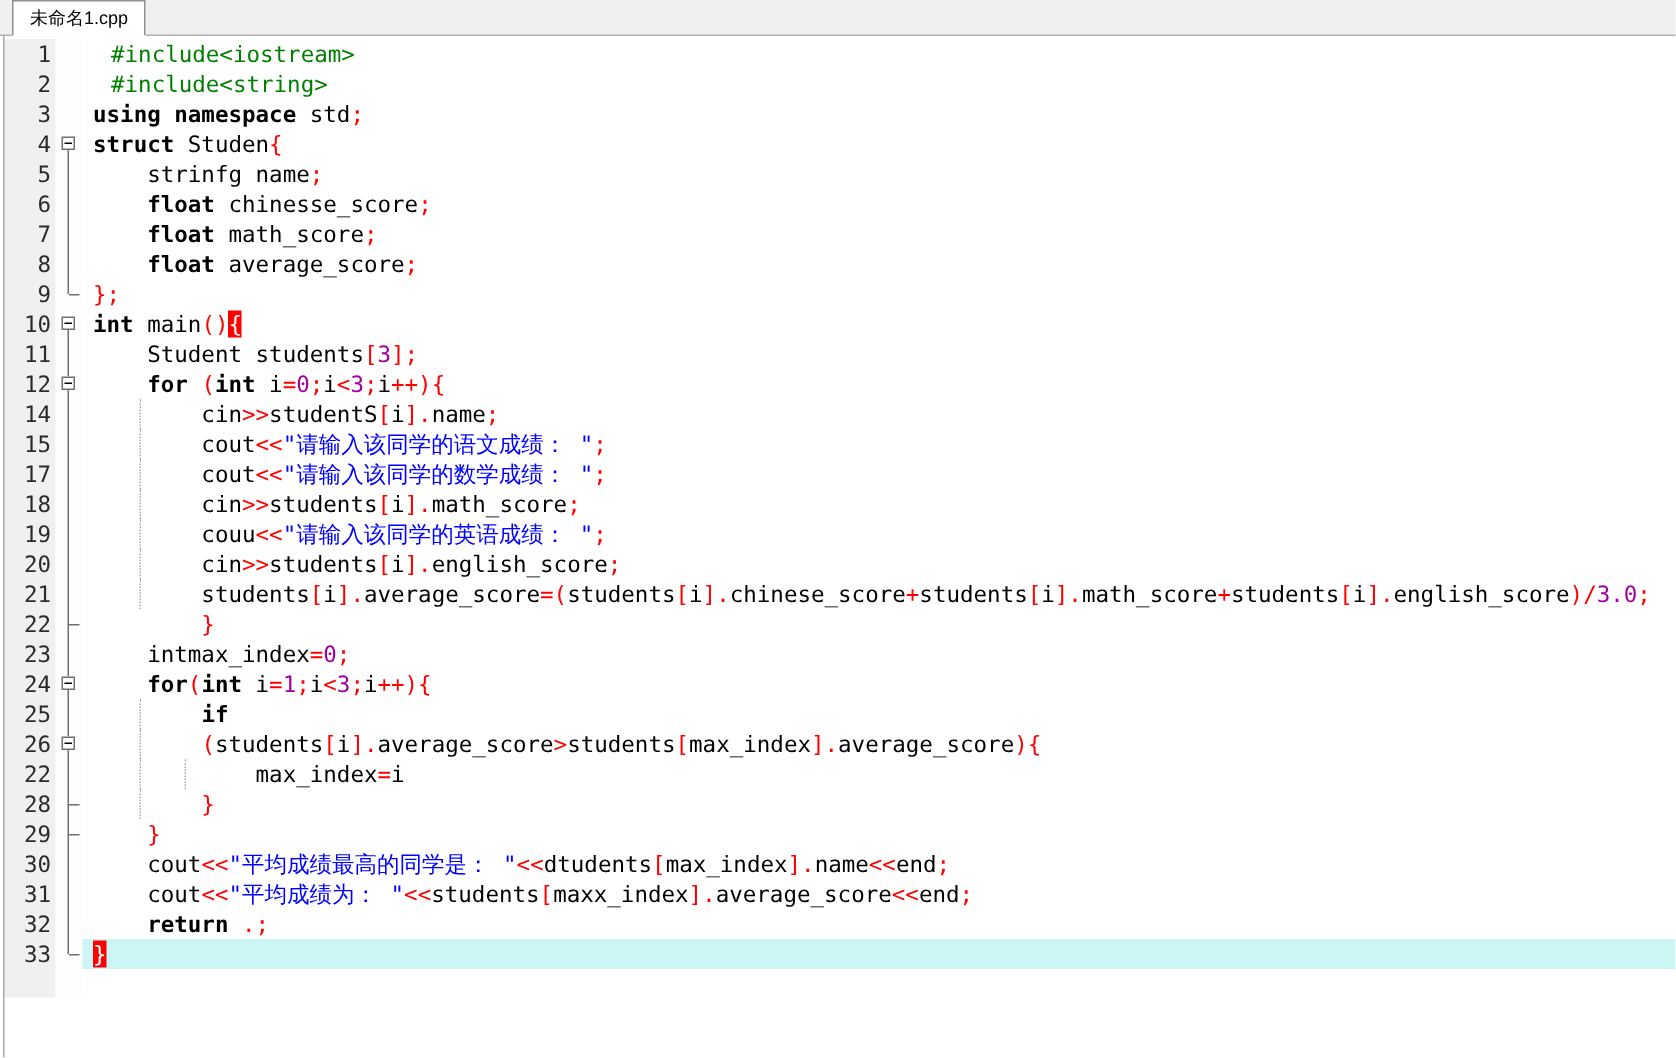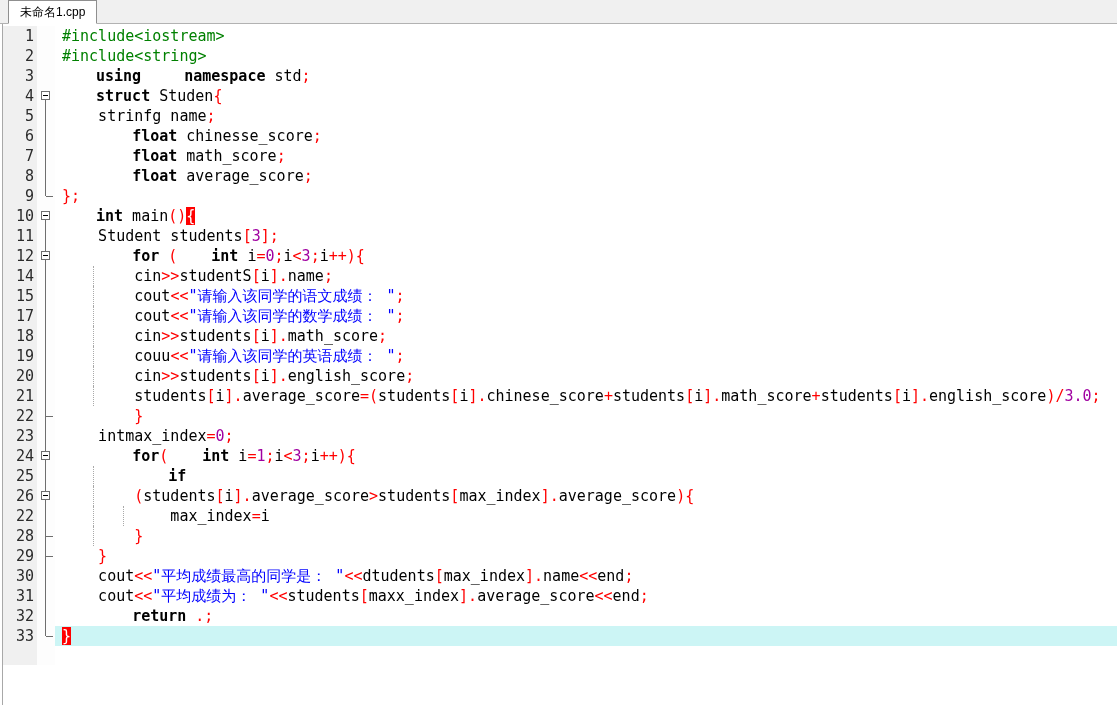--- a/index.html
+++ b/index.html
@@ -33,7 +33,7 @@
   .guide{position:absolute;top:0;bottom:0;width:0;border-left:1px dotted #a9a9a9;}
 
   
-  .tk-g{color:var(--c-preprocessor);}
+  .tk-g{color:var(--c-preprocessor);margin-left:12px;}
   .tk-k{color:var(--c-keyword);font-weight:bold;margin-left:34px;}
   .tk-t{color:var(--c-plain);}
   .tk-r{color:var(--c-operator);}

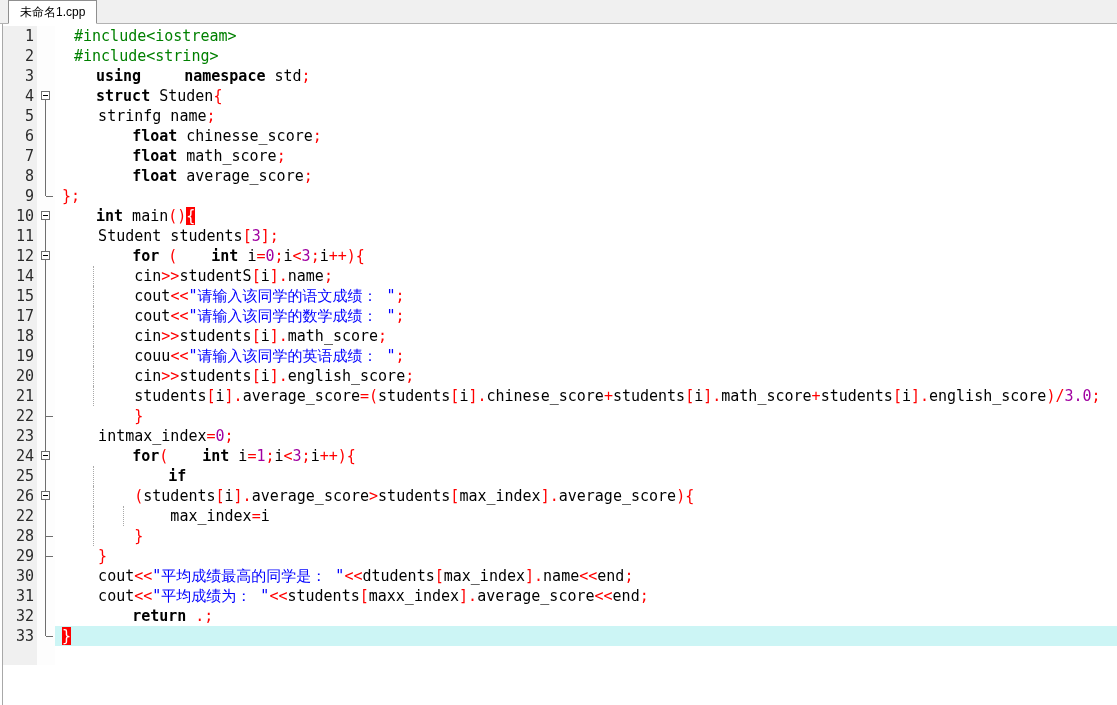--- a/index.html
+++ b/index.html
@@ -34,7 +34,7 @@
 
   
   .tk-g{color:var(--c-preprocessor);margin-left:12px;}
-  .tk-k{color:var(--c-keyword);font-weight:bold;margin-left:34px;}
+  .tk-k{color:var(--c-keyword);font-weight:bold;}
   .tk-t{color:var(--c-plain);}
   .tk-r{color:var(--c-operator);}
   .tk-b{color:var(--c-string);}

